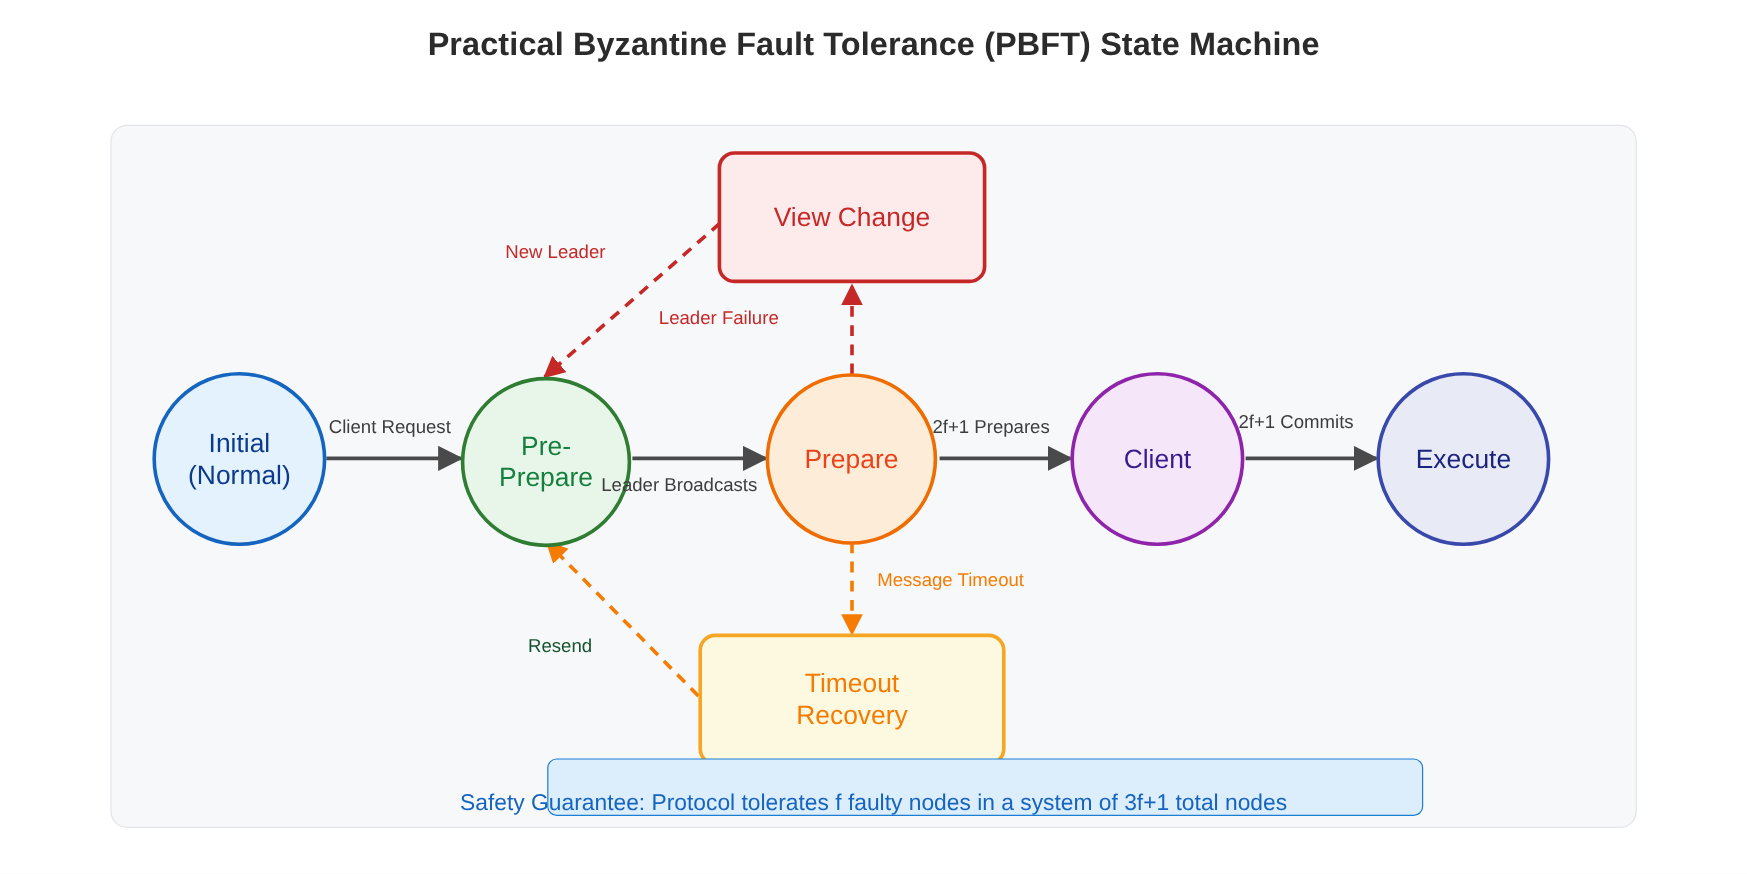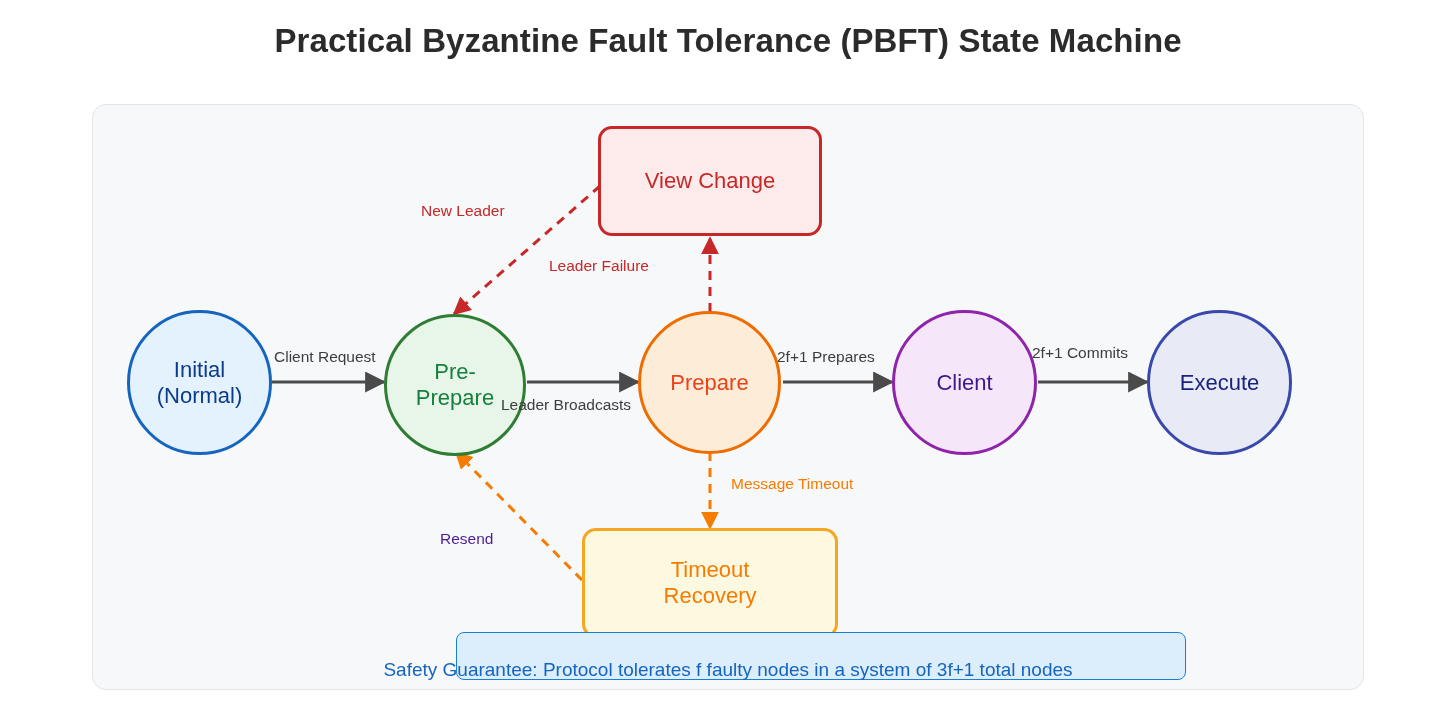--- a/index.html
+++ b/index.html
@@ -14,7 +14,7 @@
     position:absolute;
     top:22px;left:0;width:1456px;
     text-align:center;
-    font-size:33px;
+    font-size:27px;
     font-weight:bold;
     color:#2b2b2b;
     letter-spacing:0.1px;

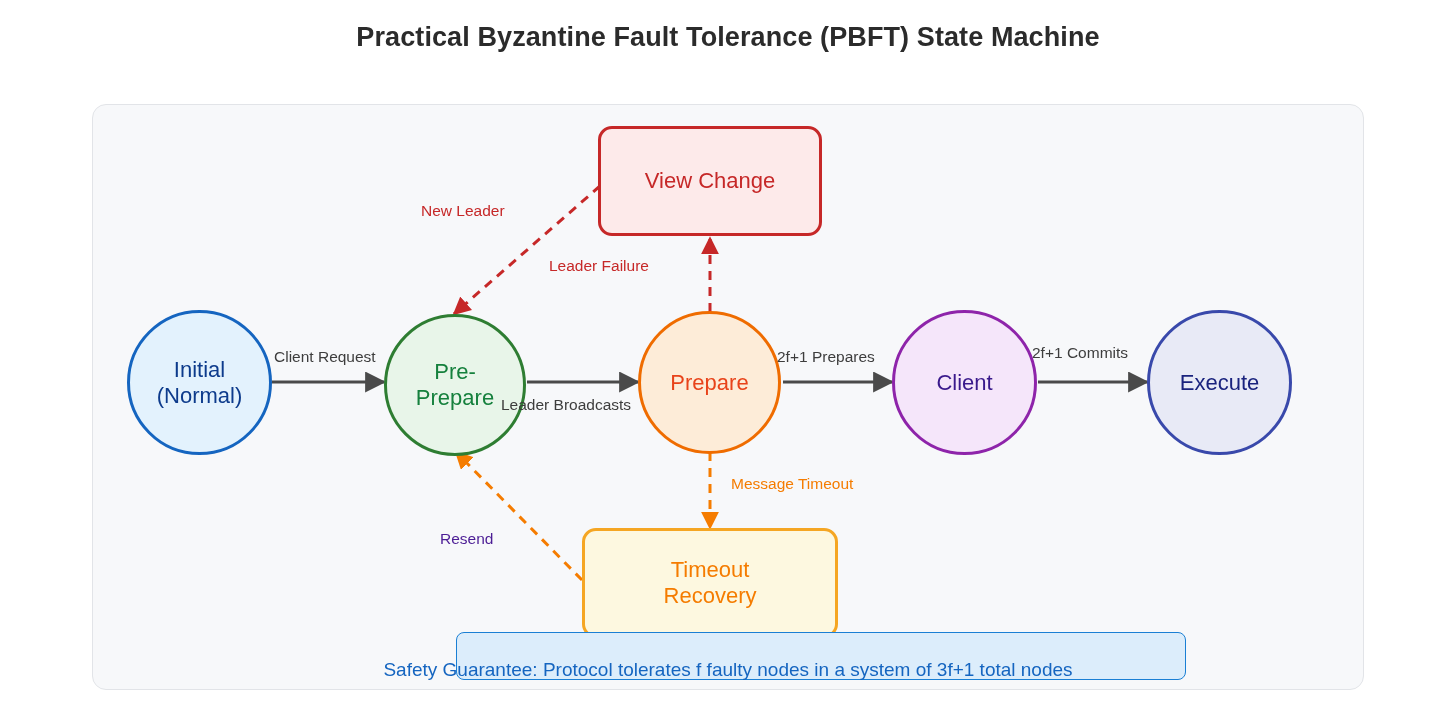--- a/index.html
+++ b/index.html
@@ -148,7 +148,7 @@
 <div class="dash-label" style="left:549px;top:257px;color:#c62828;">Leader Failure</div>
 <div class="dash-label" style="left:421px;top:202px;color:#c62828;">New Leader</div>
 <div class="dash-label" style="left:731px;top:475px;color:#f57c00;">Message Timeout</div>
-<div class="dash-label" style="left:440px;top:530px;color:#4c1d95;">Resend</div>
+<div class="dash-label" style="left:440px;top:530px;color:#14532d;">Resend</div>
 
 <div id="note-box"></div>
 <div id="note-text">Safety Guarantee: Protocol tolerates f faulty nodes in a system of 3f+1 total nodes</div>

